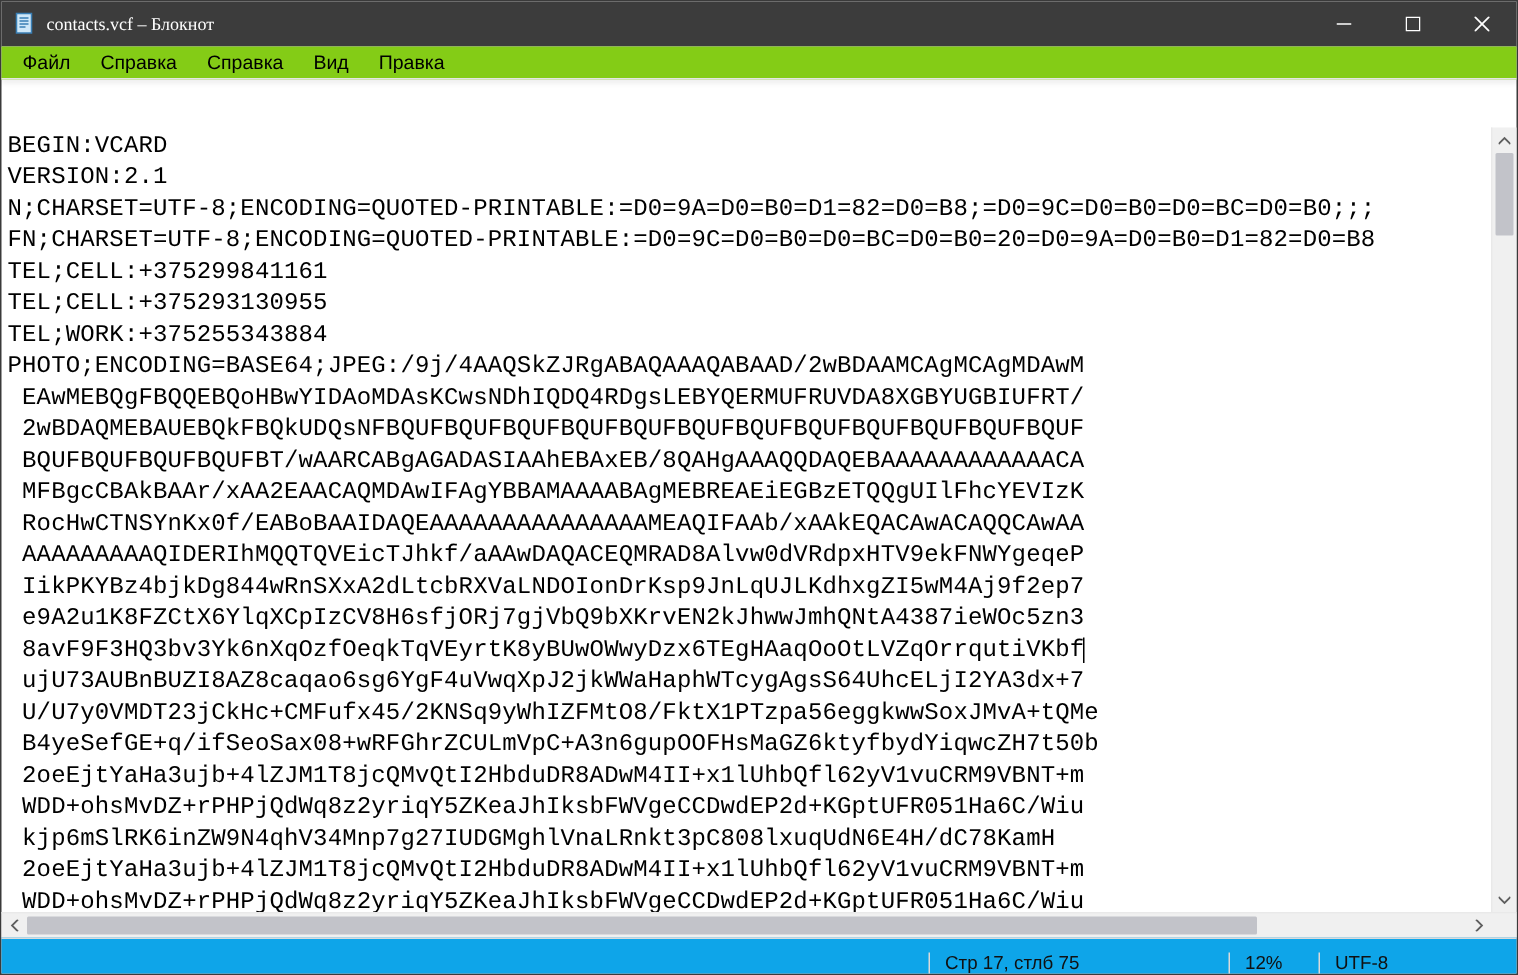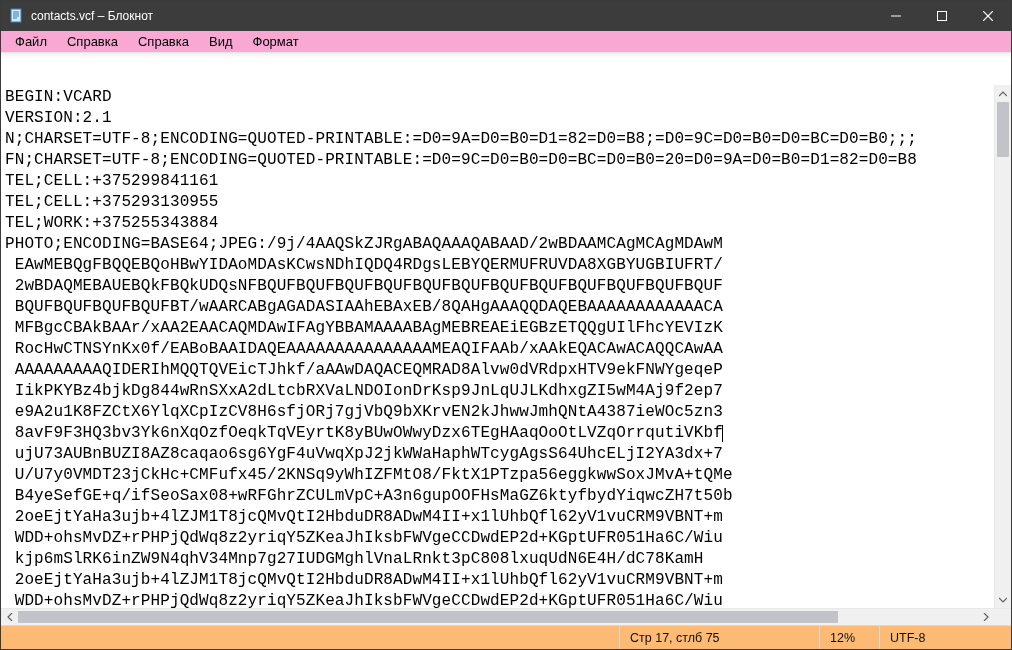--- a/index.html
+++ b/index.html
@@ -7,7 +7,7 @@
   .window { width: 1012px; height: 650px; display: flex; flex-direction: column; border: 1px solid #3a3a3a; }
   .titlebar { height: 30px; background: #3c3c3c; color: #fff; display: flex; align-items: center; font-size: 12px; }
   .titlebar .icon { width: 16px; height: 16px; margin: 0 6px 0 8px; display: inline-flex; align-items: center; justify-content: center; }
-  .titlebar .title { flex: 1; white-space: nowrap; overflow: hidden; }
+  .titlebar .title { flex: 1; white-space: nowrap; overflow: hidden; font-family: Liberation Serif, serif; }
   .titlebar .ctrl { width: 46px; height: 30px; display: flex; align-items: center; justify-content: center; }
   .menubar { height: 22px; background: #f9a8d4; display: flex; align-items: center; font-size: 13px; padding: 0 4px; border-bottom: 1px solid #e5e5e5; box-shadow: 0 3px 3px rgba(0,0,0,0.06); position: relative; z-index: 2;}
   .menubar .item { padding: 2px 10px; cursor: default; }

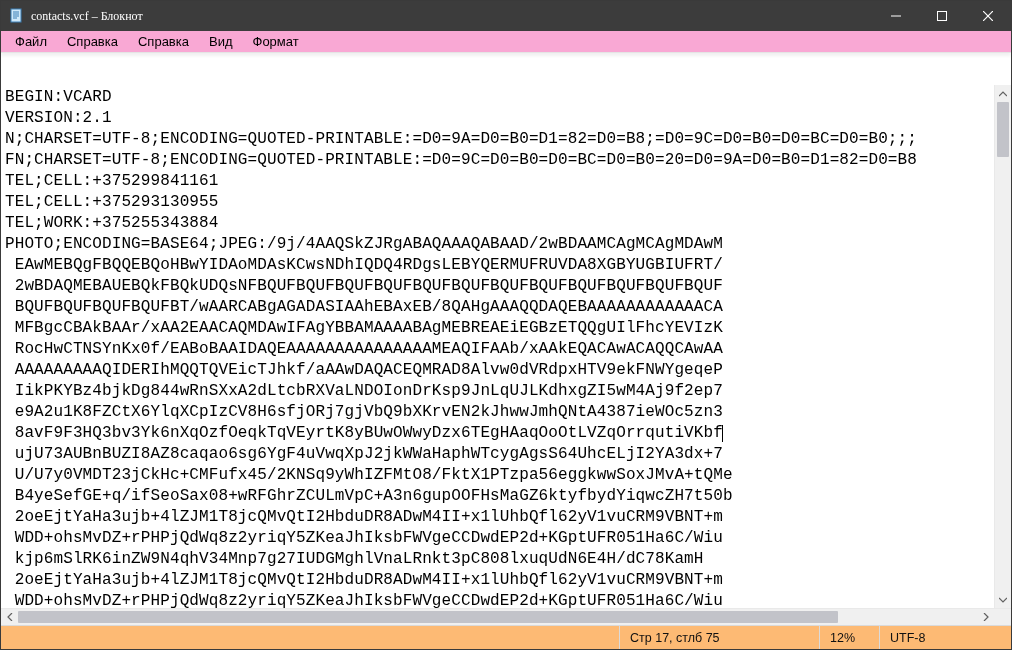--- a/index.html
+++ b/index.html
@@ -9,7 +9,7 @@
   .titlebar .icon { width: 16px; height: 16px; margin: 0 6px 0 8px; display: inline-flex; align-items: center; justify-content: center; }
   .titlebar .title { flex: 1; white-space: nowrap; overflow: hidden; font-family: Liberation Serif, serif; }
   .titlebar .ctrl { width: 46px; height: 30px; display: flex; align-items: center; justify-content: center; }
-  .menubar { height: 22px; background: #f9a8d4; display: flex; align-items: center; font-size: 13px; padding: 0 4px; border-bottom: 1px solid #e5e5e5; box-shadow: 0 3px 3px rgba(0,0,0,0.06); position: relative; z-index: 2;}
+  .menubar { height: 22px; background: #84cc16; display: flex; align-items: center; font-size: 13px; padding: 0 4px; border-bottom: 1px solid #e5e5e5; box-shadow: 0 3px 3px rgba(0,0,0,0.06); position: relative; z-index: 2;}
   .menubar .item { padding: 2px 10px; cursor: default; }
   .content-wrap { flex: 1; display: flex; min-height: 0; margin-top: 32px; }
   .textarea { flex: 1; white-space: pre; font-family: Consolas, "Courier New", monospace; font-size: 16px; line-height: 21px; padding: 2px 2px 2px 4px; overflow: hidden; color: #000; letter-spacing: 0.1px;}

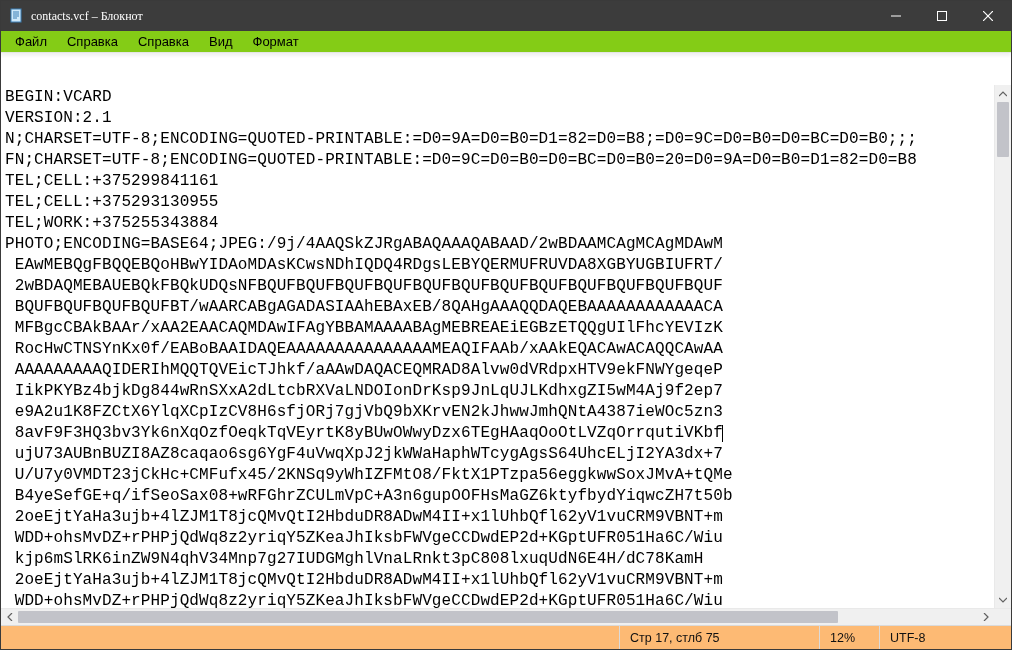--- a/index.html
+++ b/index.html
@@ -68,7 +68,7 @@
     <div class="item">Справка</div>
     <div class="item">Справка</div>
     <div class="item">Вид</div>
-    <div class="item">Формат</div>
+    <div class="item">Правка</div>
   </div>
 
   <div class="content-wrap">

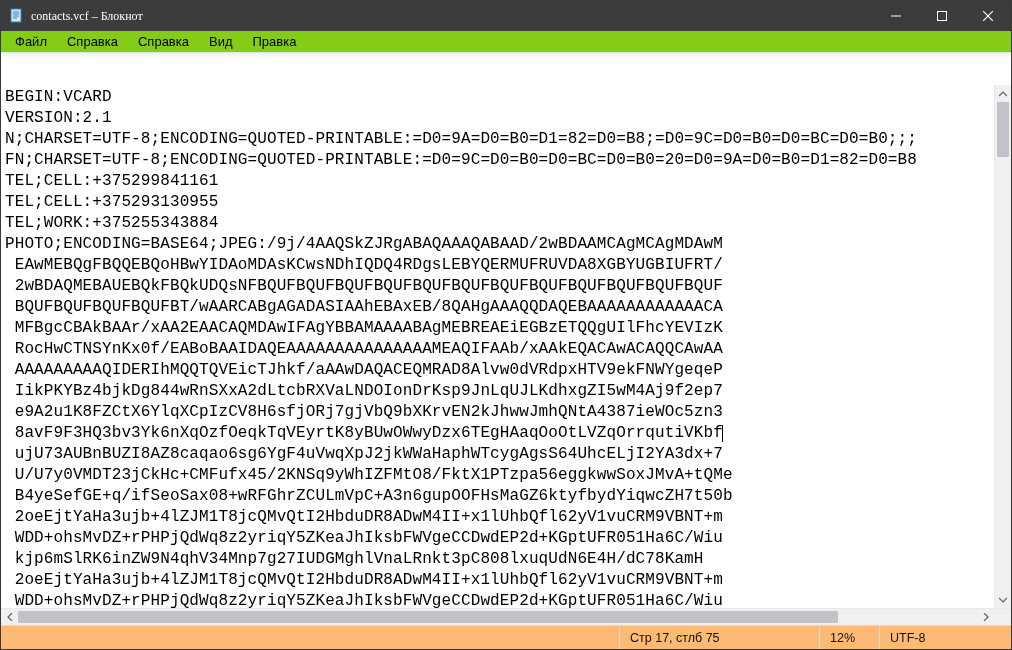--- a/index.html
+++ b/index.html
@@ -22,7 +22,7 @@
   .hscroll .track { flex: 1; position: relative; }
   .hscroll .thumb { position: absolute; left: 0; top: 2px; bottom: 2px; width: 820px; background: #c2c3c9; border-radius: 1px;}
   .hscroll .corner { width: 17px; background: #f0f0f0; }
-  .statusbar { height: 24px; background: #fdba74; border-top: 1px solid #dadada; display: flex; font-size: 12.5px; color: #111;}
+  .statusbar { height: 24px; background: #0ea5e9; border-top: 1px solid #dadada; display: flex; font-size: 12.5px; color: #111; align-items: flex-end;}
   .statusbar .cell { border-left: 1px solid #dadada; display: flex; align-items: center; padding: 0 10px; }
   .statusbar .spacer { flex: 1; }
   .caret { display:inline-block; width:1px; height:17px; background:#000; vertical-align:text-bottom; margin-left:-1px; animation: blink 1s step-end infinite;}

